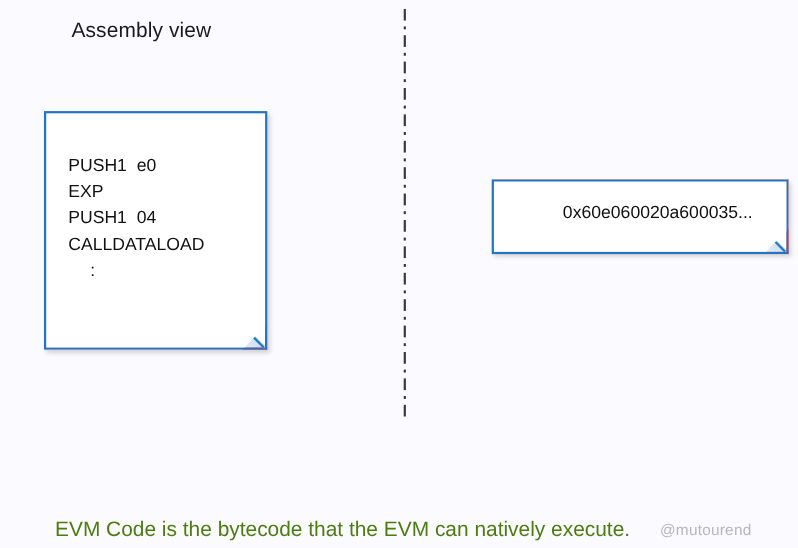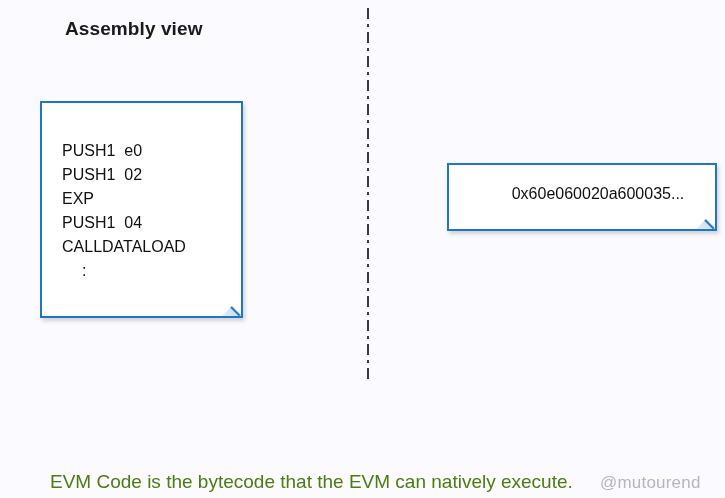--- a/index.html
+++ b/index.html
@@ -30,7 +30,7 @@
     white-space: nowrap;
     letter-spacing: 0.1px;
   }
-  #assembly-title { left: 65px;  top: 18px; font-weight: bold; }
+  #assembly-title { left: 65px;  top: 18px; }
   #bytecode-title { left: 499px; top: 18px; }
 
   

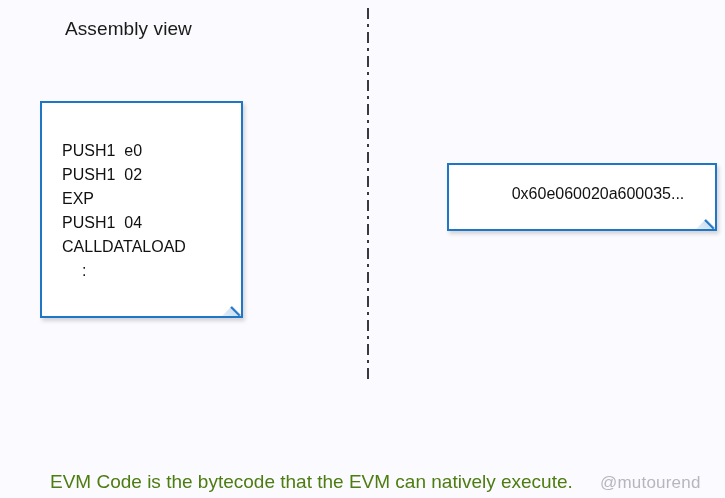--- a/index.html
+++ b/index.html
@@ -179,7 +179,6 @@
     <div class="note-fold"></div>
     <div class="note-content" id="assembly-lines">
       <div class="asm-line">PUSH1  e0</div>
-      <div class="asm-line">PUSH1  02</div>
       <div class="asm-line">EXP</div>
       <div class="asm-line">PUSH1  04</div>
       <div class="asm-line">CALLDATALOAD</div>

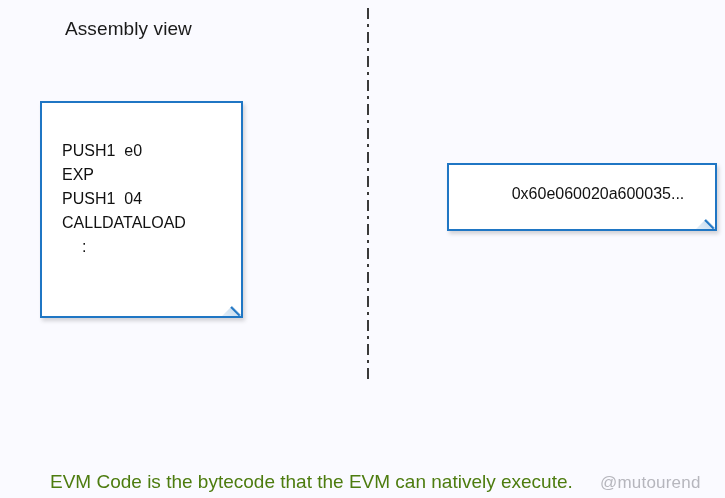--- a/index.html
+++ b/index.html
@@ -157,7 +157,7 @@
     position: absolute;
     left: 600px;
     top: 473px;
-    font-size: 17px;
+    font-size: 14px;
     color: #b6b6bd;
     white-space: nowrap;
     letter-spacing: 0.2px;

